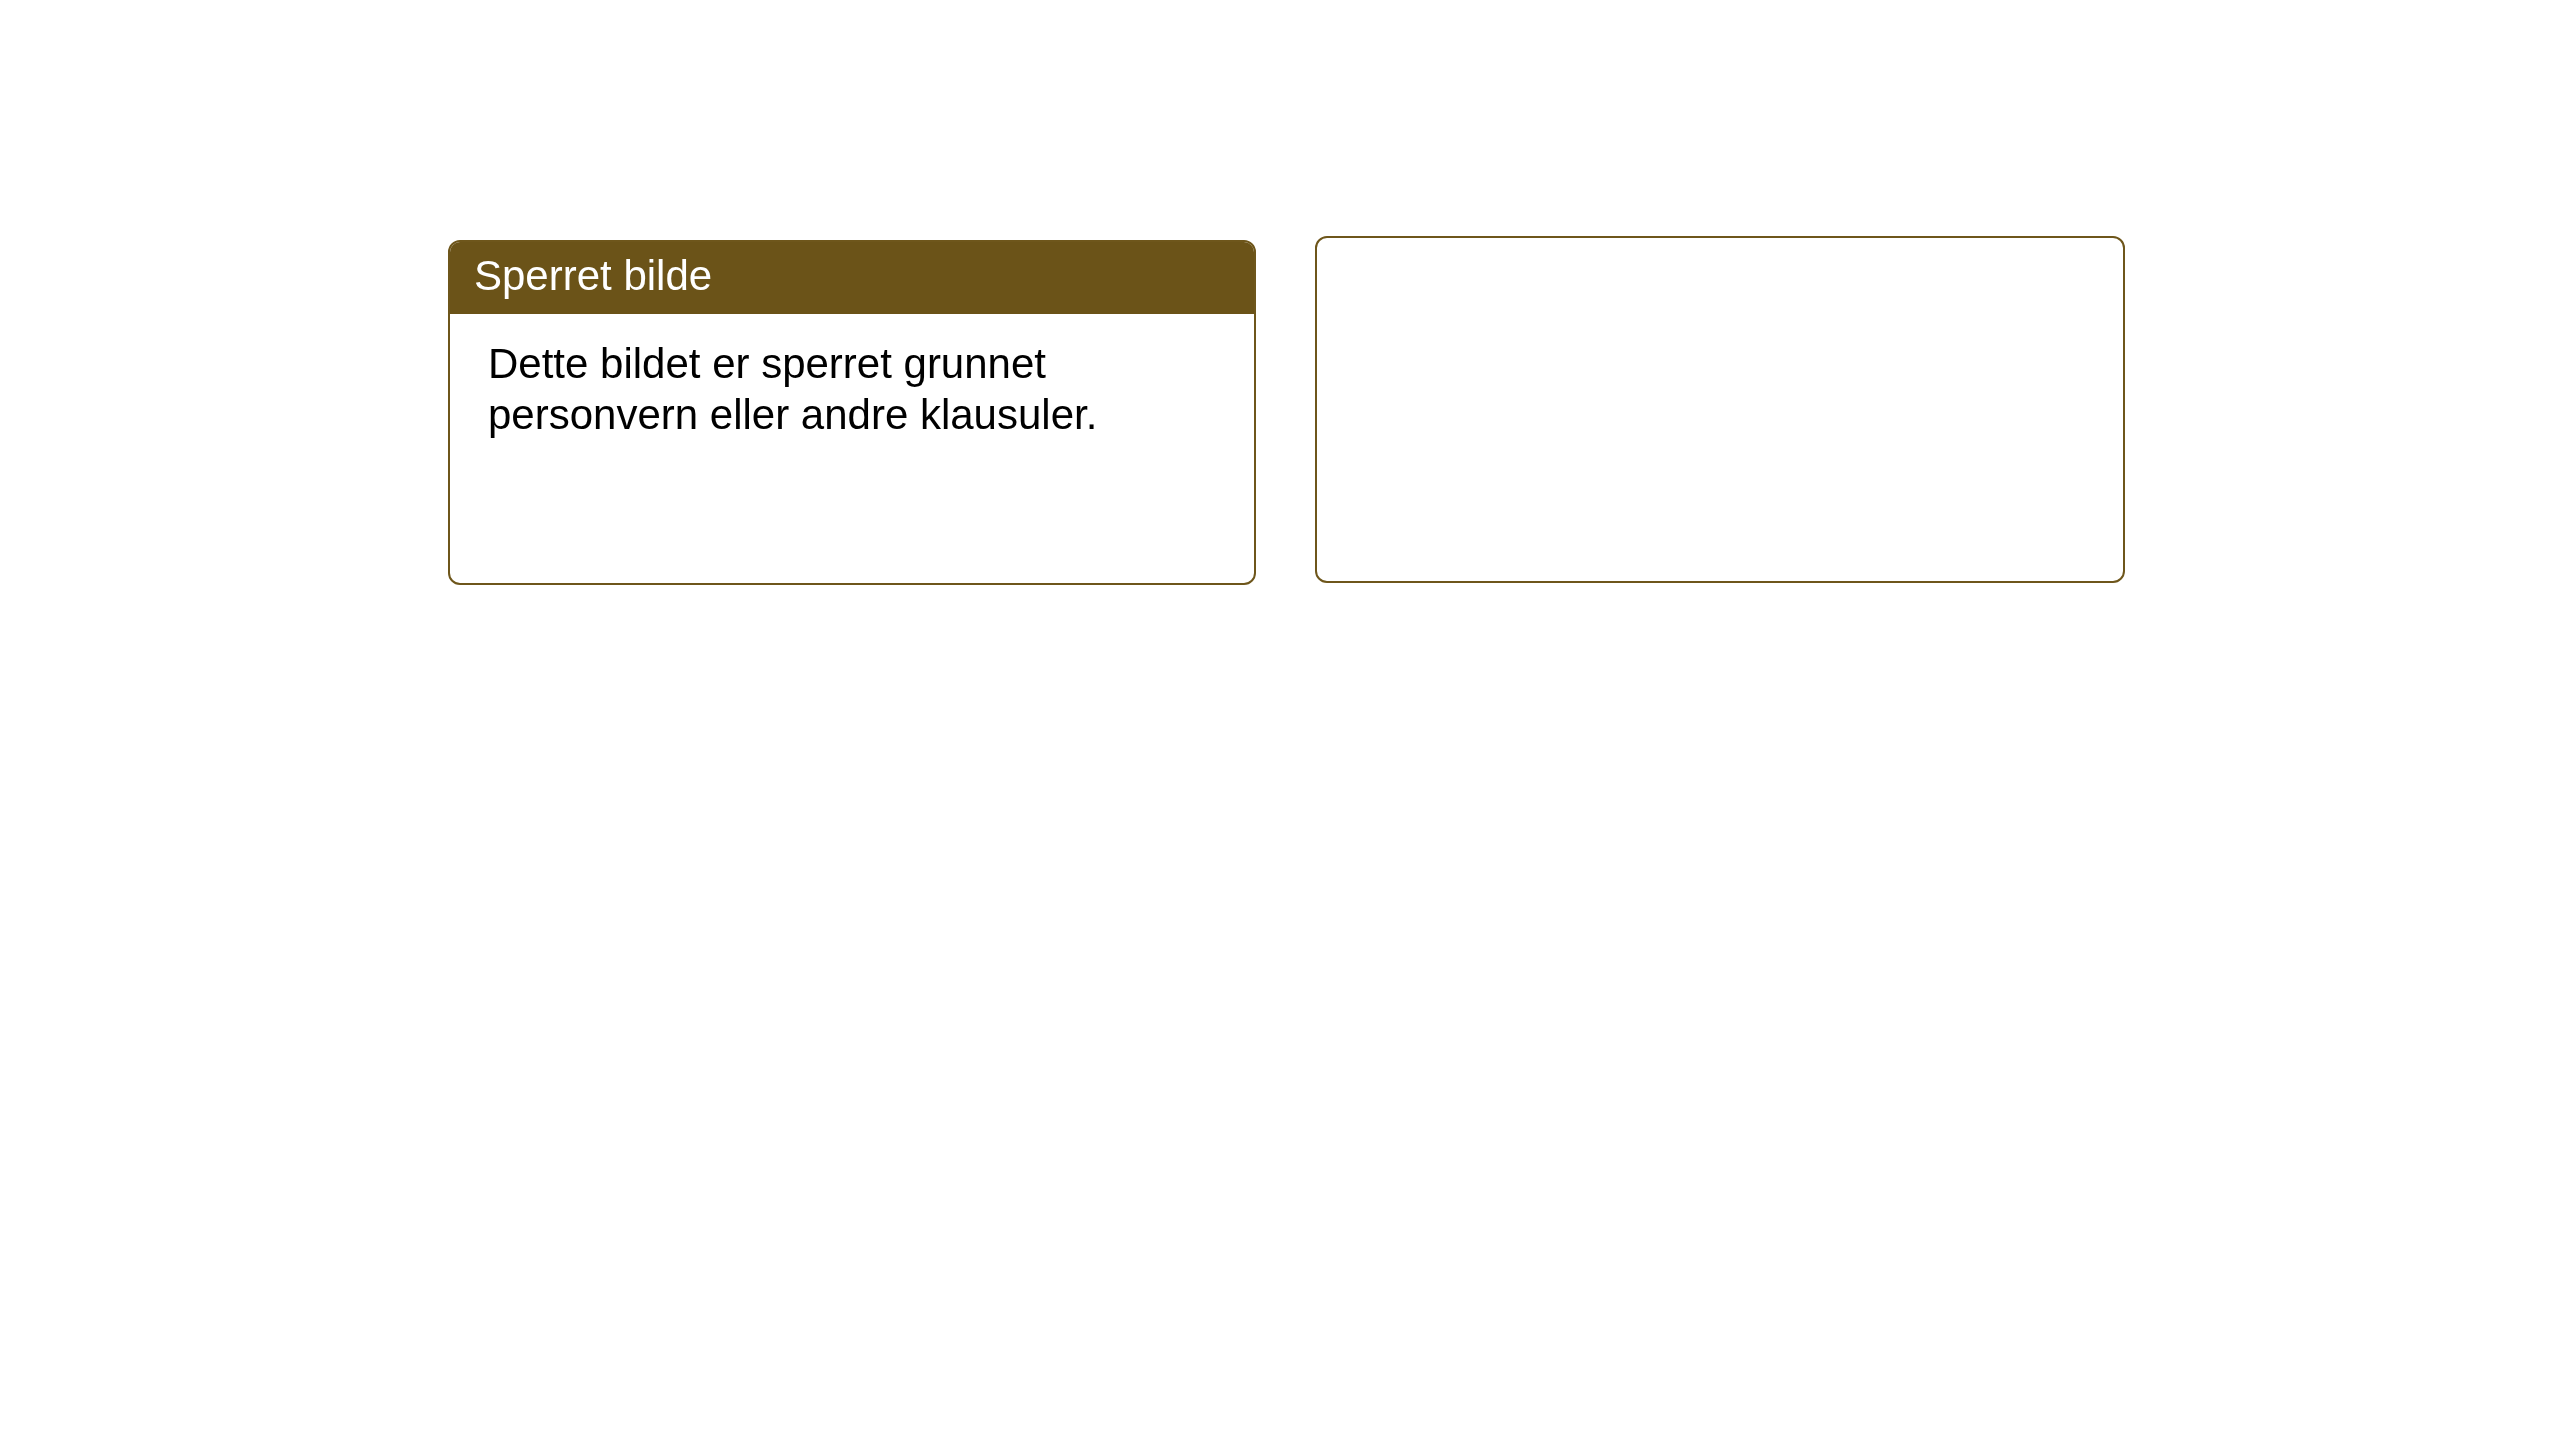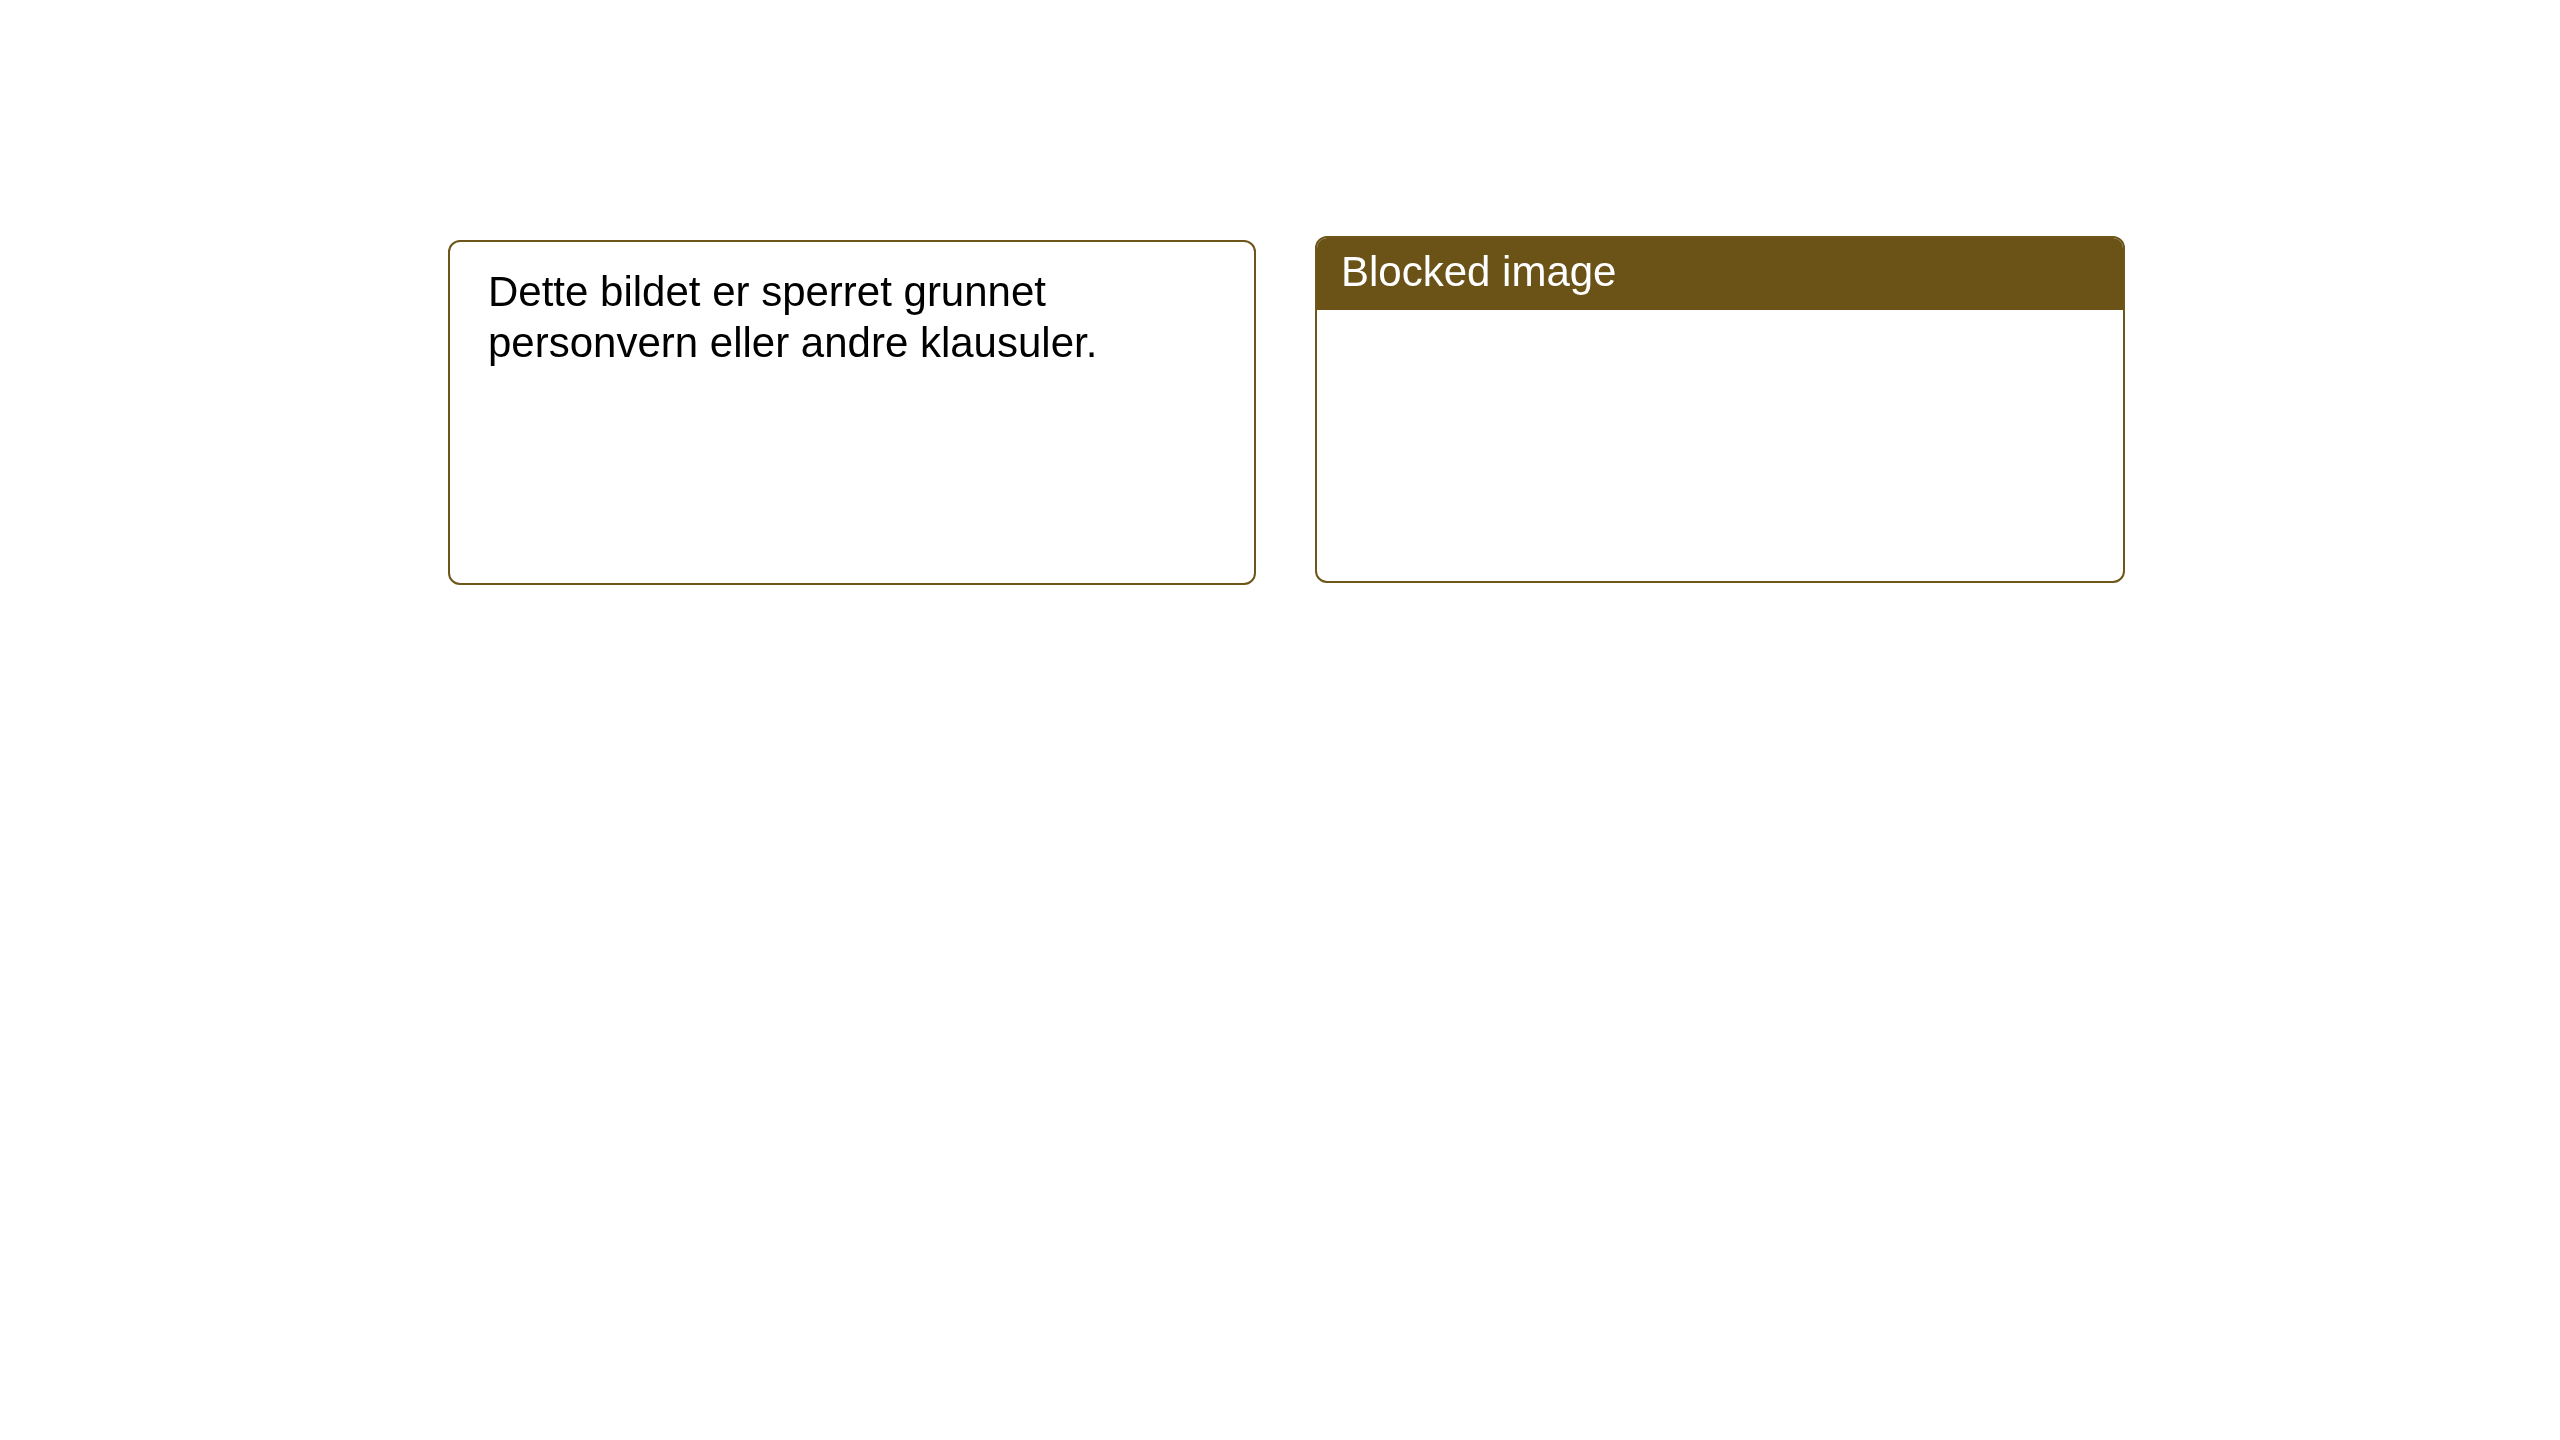--- a/index.html
+++ b/index.html
@@ -77,6 +77,7 @@
 <div id="stage">
 
   <section class="notice-card" id="card-blocked-no">
+    <div class="notice-card-header">Sperret bilde</div>
     <div class="notice-card-body">
       <p>Dette bildet er sperret grunnet
 personvern eller andre klausuler.</p>

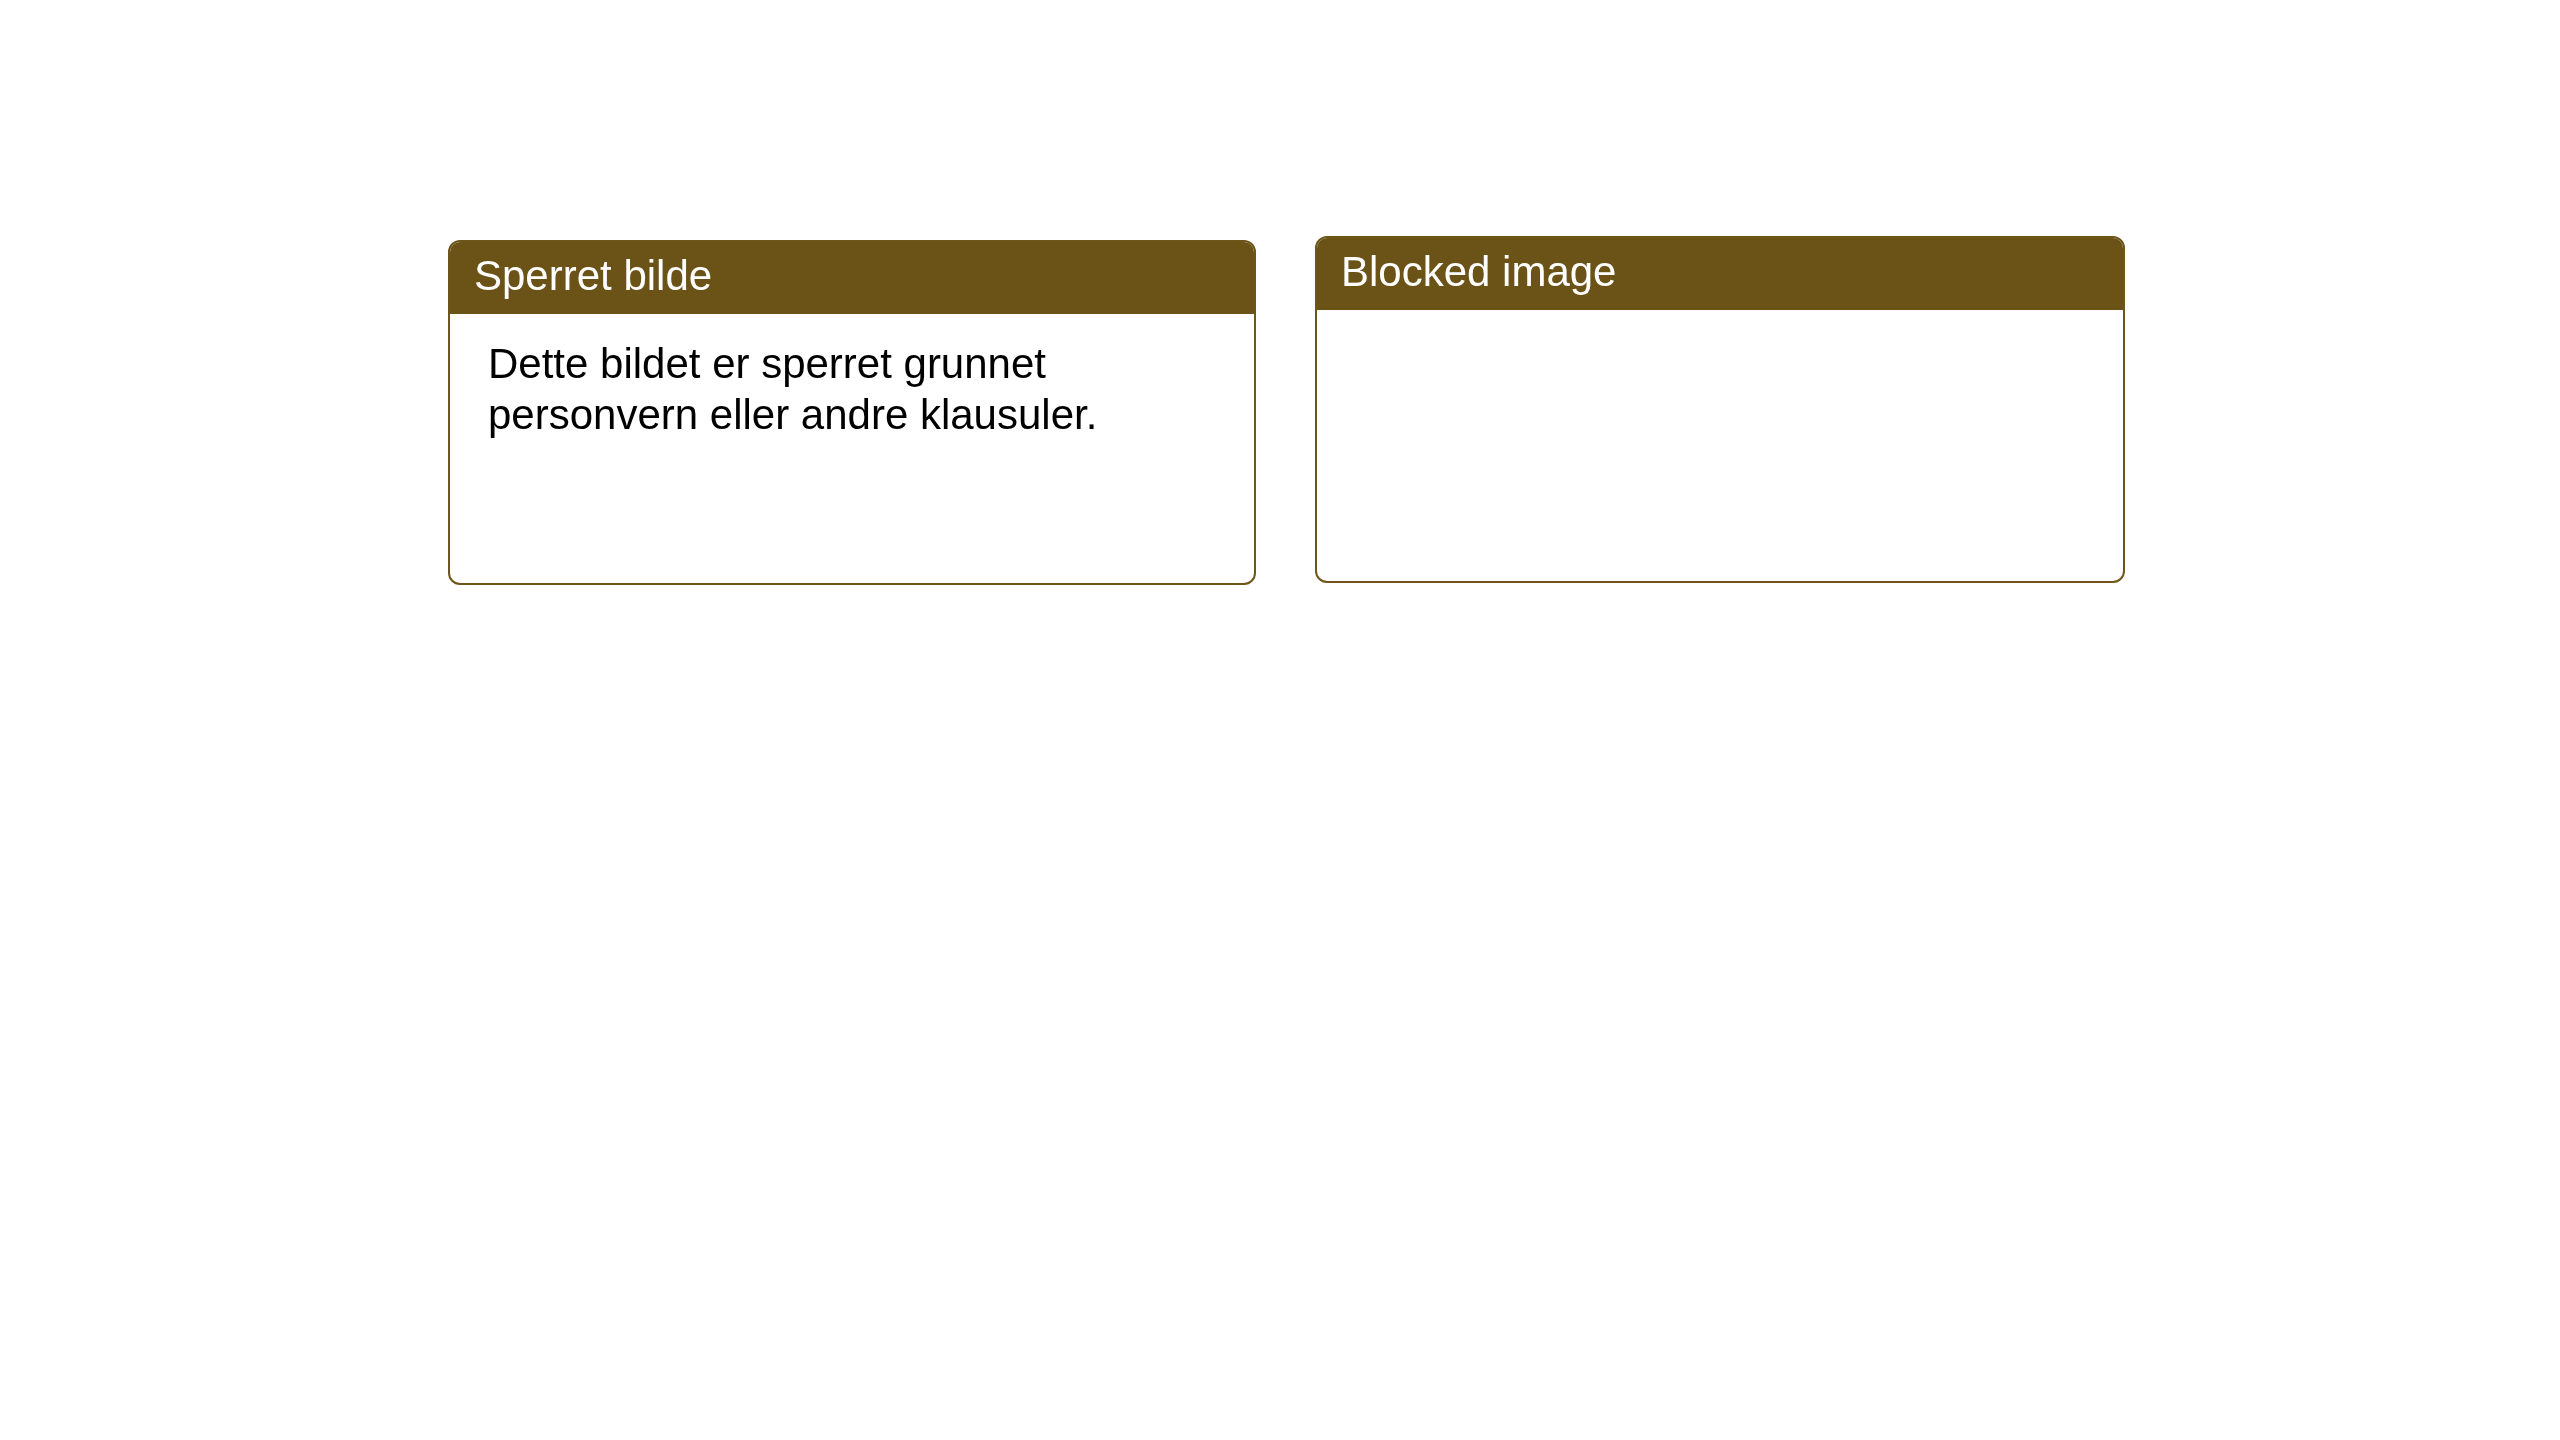--- a/index.html
+++ b/index.html
@@ -85,7 +85,6 @@
   </section>
 
   <section class="notice-card" id="card-blocked-en">
-    <div class="notice-card-header">Blocked image</div>
   </section>
 
 </div>

